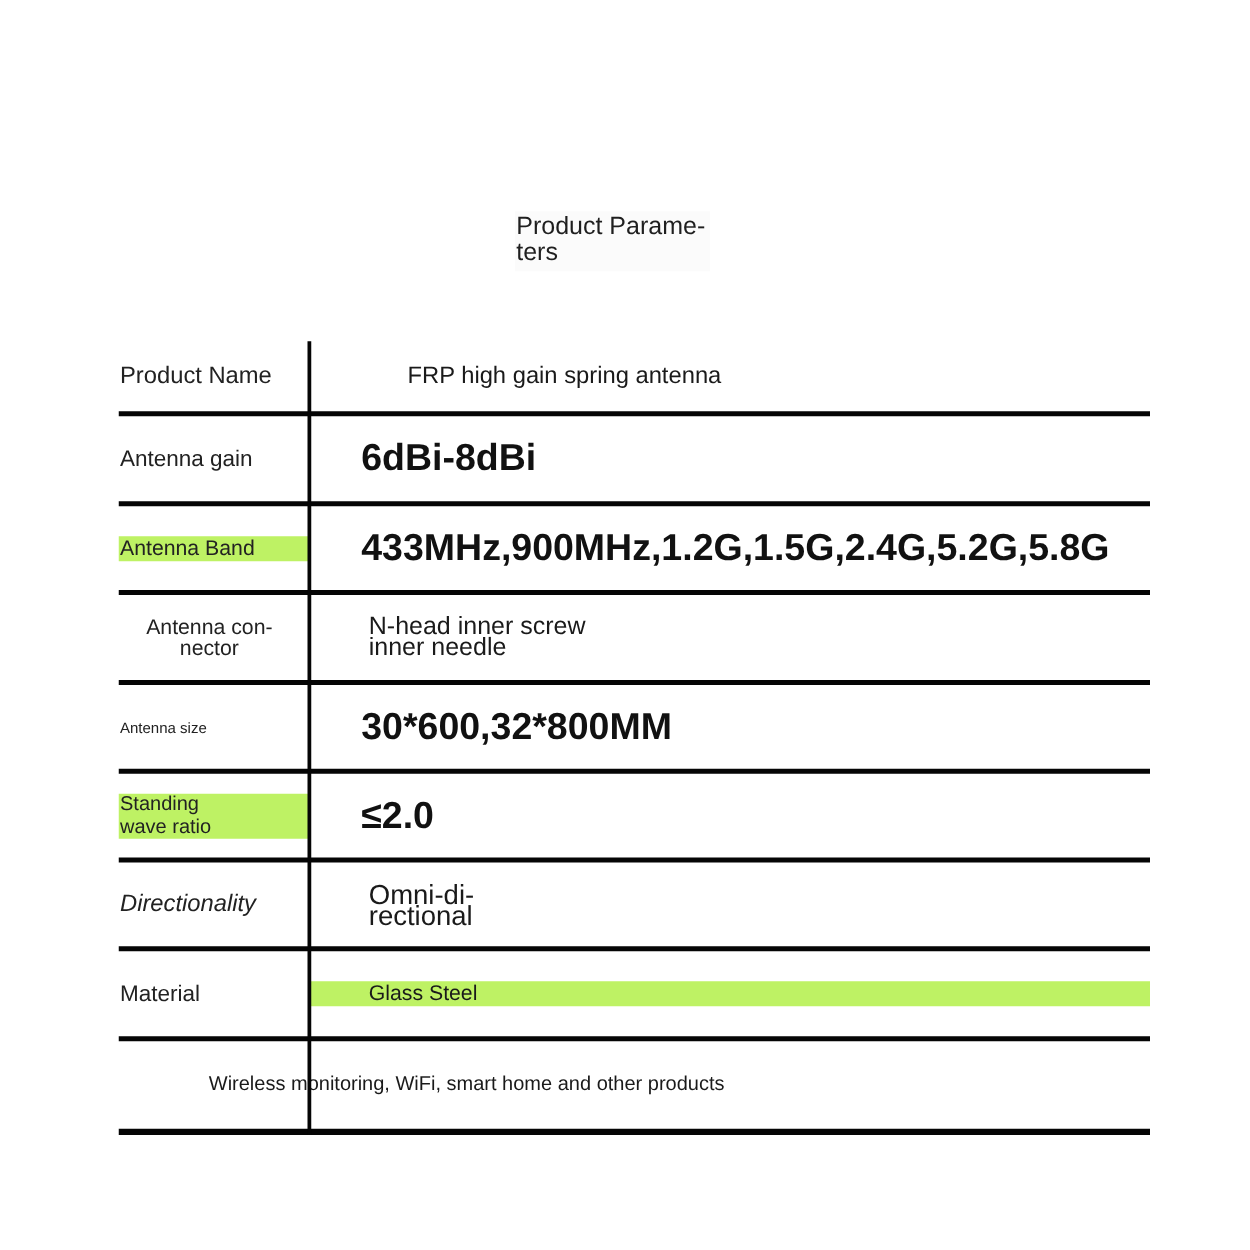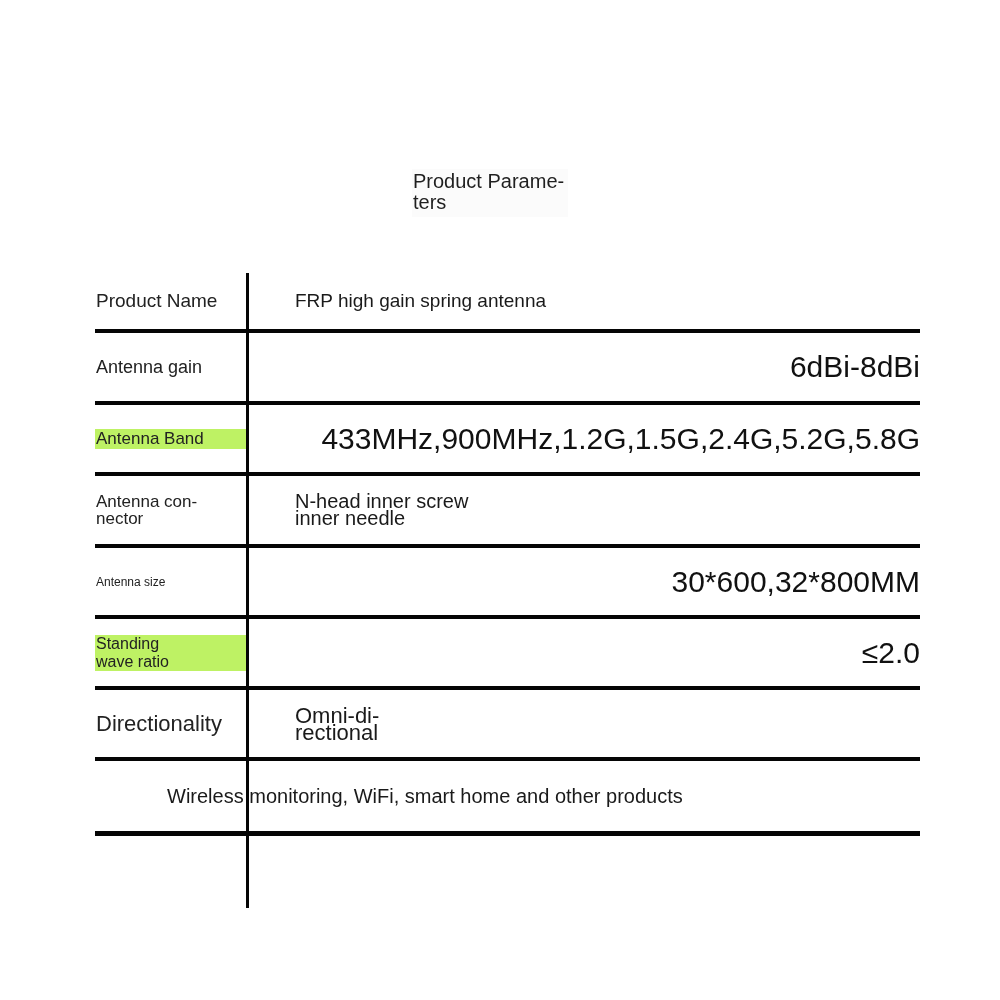--- a/index.html
+++ b/index.html
@@ -52,7 +52,7 @@
     border-bottom: 4px solid #050505;
   }
   .row.last { border-bottom-width: 5px; }
-  .h60 { height: 60px; }
+  .h60 { height: 60px; gap: 31px; }
   .h71 { height: 71px; }
   .h72 { height: 72px; }
   .h75 { height: 75px; }

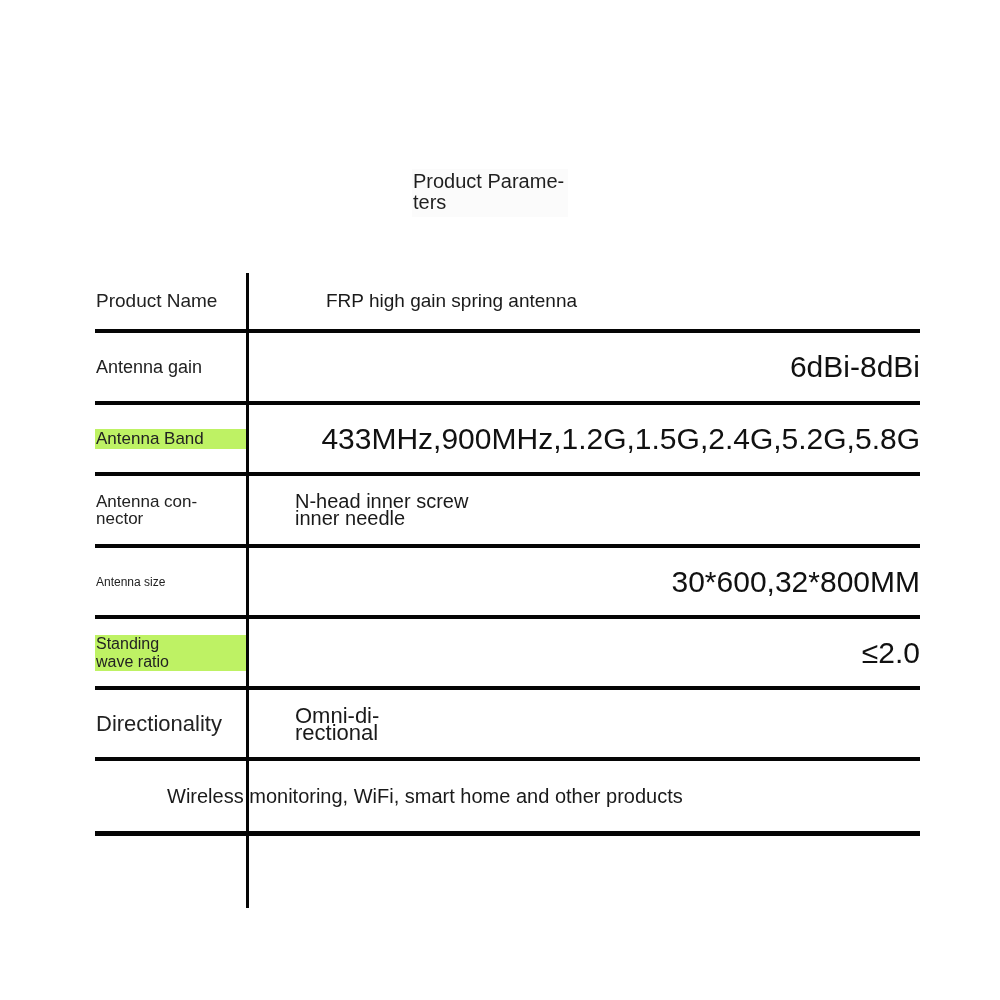--- a/index.html
+++ b/index.html
@@ -83,12 +83,11 @@
   
   .r1 .cell-value { font-size: 19px; }
   .v-big {
-    font-weight: 400;
+    font-weight: 700;
     font-size: 30px;
     letter-spacing: 0px;
     padding-left: 42px !important;
     color: #111111;
-    text-align: right;
   }
   .r4 .cell-value { font-size: 20px; line-height: 17px; }
   .r7 .cell-value { font-size: 22px; line-height: 17px; }

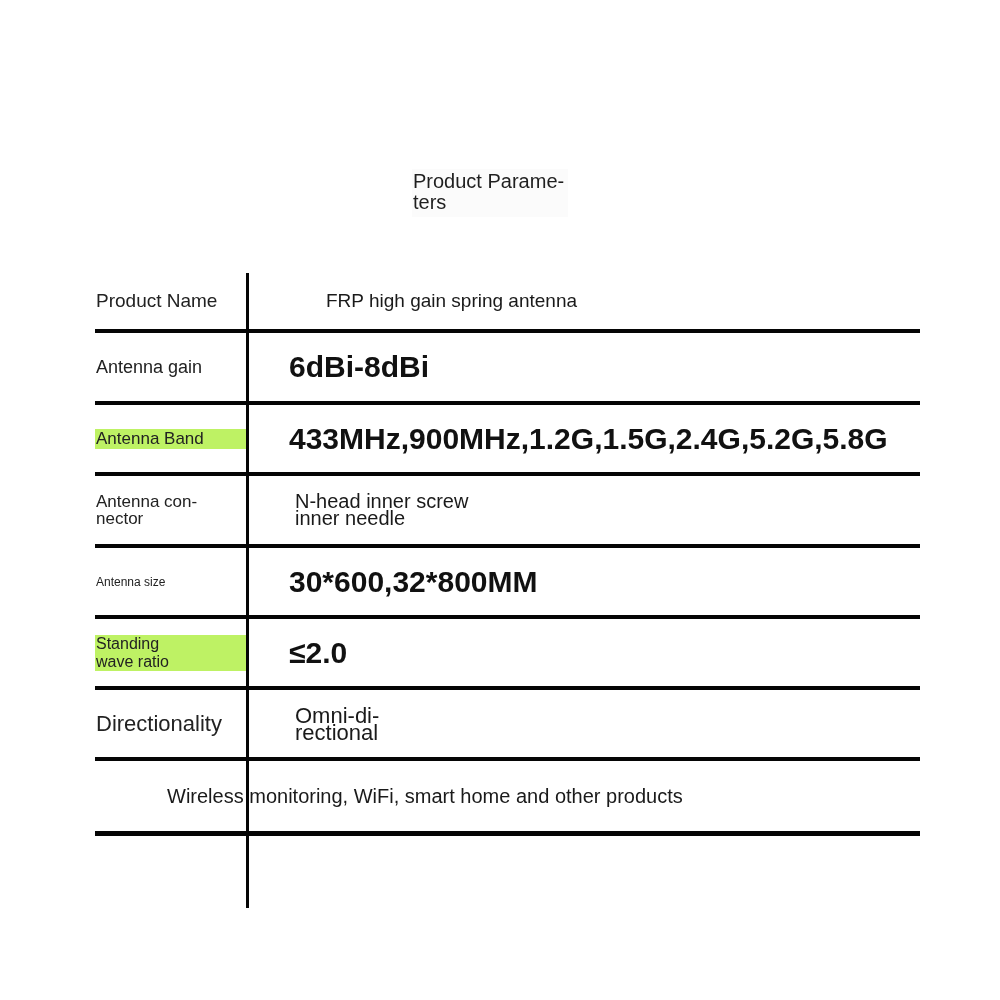--- a/index.html
+++ b/index.html
@@ -74,7 +74,7 @@
   .r1 .cell-label { font-size: 19px; }
   .r2 .cell-label { font-size: 18px; }
   .r3 .cell-label { font-size: 17px; }
-  .r4 .cell-label { font-size: 17px; line-height: 17px; }
+  .r4 .cell-label { font-size: 17px; line-height: 17px; text-align: center; }
   .r5 .cell-label { font-size: 12px; }
   .r6 .cell-label { font-size: 16px; line-height: 18px; }
   .r7 .cell-label { font-size: 22px; }

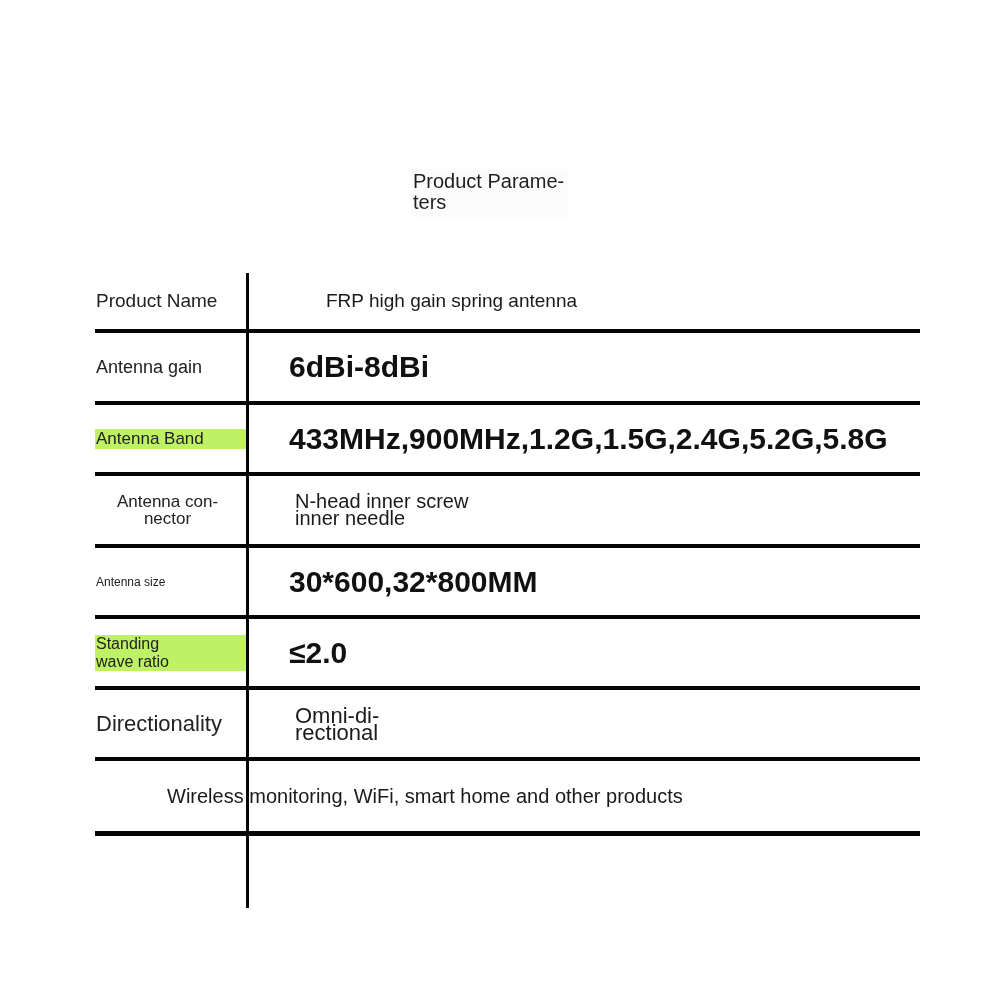--- a/index.html
+++ b/index.html
@@ -77,7 +77,7 @@
   .r4 .cell-label { font-size: 17px; line-height: 17px; text-align: center; }
   .r5 .cell-label { font-size: 12px; }
   .r6 .cell-label { font-size: 16px; line-height: 18px; }
-  .r7 .cell-label { font-size: 22px; }
+  .r7 .cell-label { font-size: 19px; font-style: italic; }
   .r8 .cell-label { font-size: 18px; }
   .r9 .cell-label { font-size: 16px; line-height: 18px; }
   

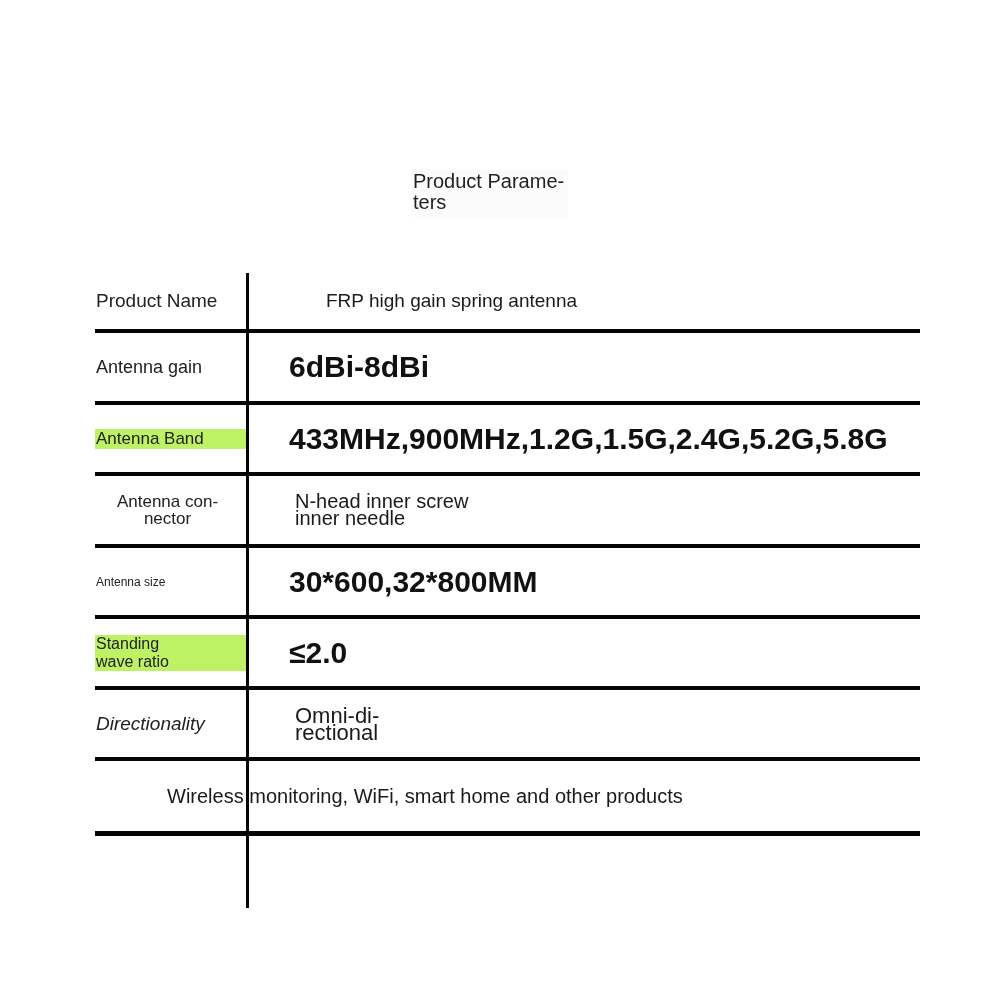--- a/index.html
+++ b/index.html
@@ -146,6 +146,10 @@
 rectional</div>
     </div>
 
+    <div class="row r8 h72">
+      <div class="cell-label">Material</div>
+      <div class="cell-value smudge">Glass Steel</div>
+    </div>
 
     <div class="row r9 h75 last">
       <div class="cell-value">Wireless monitoring, WiFi, smart home and other products</div>

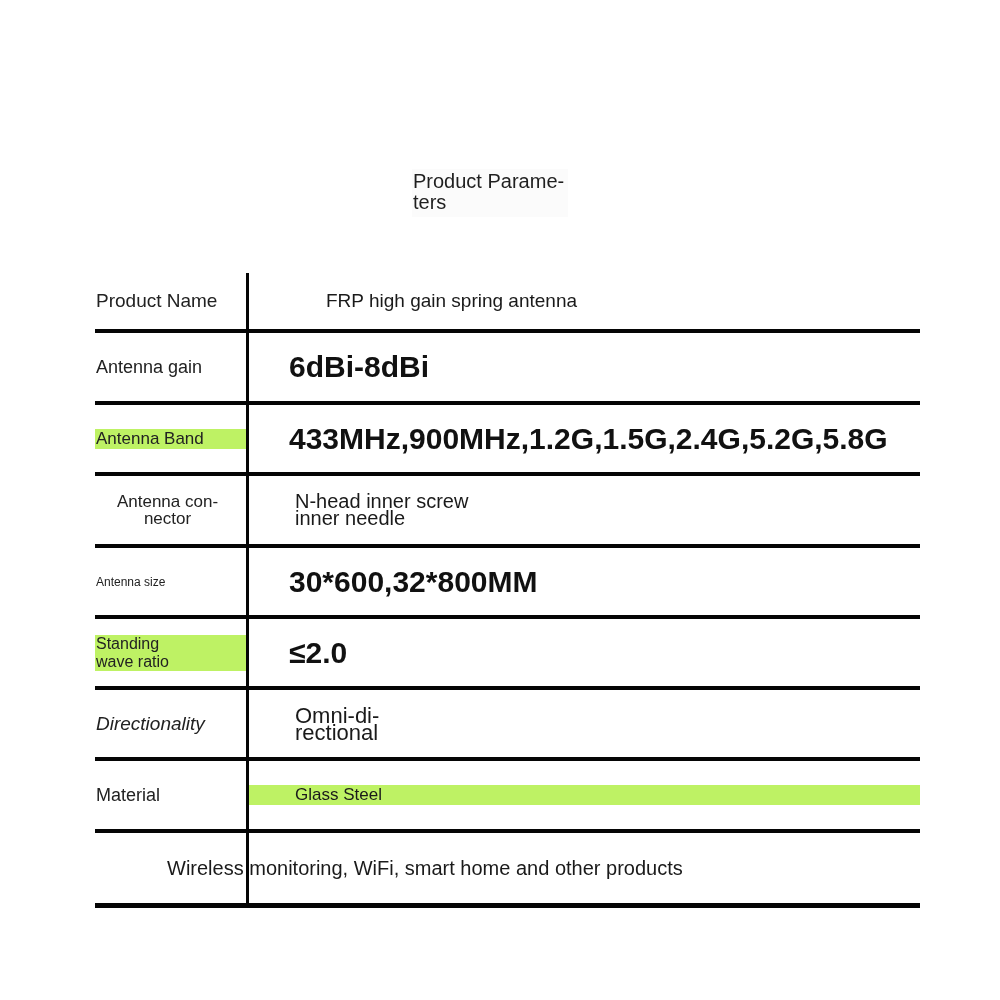--- a/index.html
+++ b/index.html
@@ -92,7 +92,7 @@
   .r4 .cell-value { font-size: 20px; line-height: 17px; }
   .r7 .cell-value { font-size: 22px; line-height: 17px; }
   .r8 .cell-value { font-size: 17px; }
-  .r9 .cell-value { font-size: 20px; margin-left: 24px; }
+  .r9 .cell-value { font-size: 16px; margin-left: 24px; }
   
   .smudge { background: #bef264; }
 </style>

